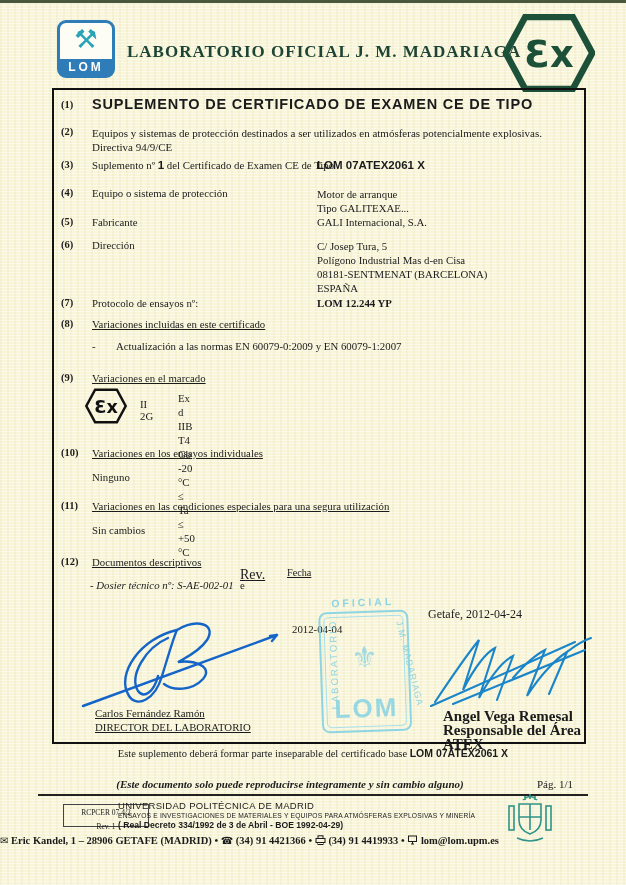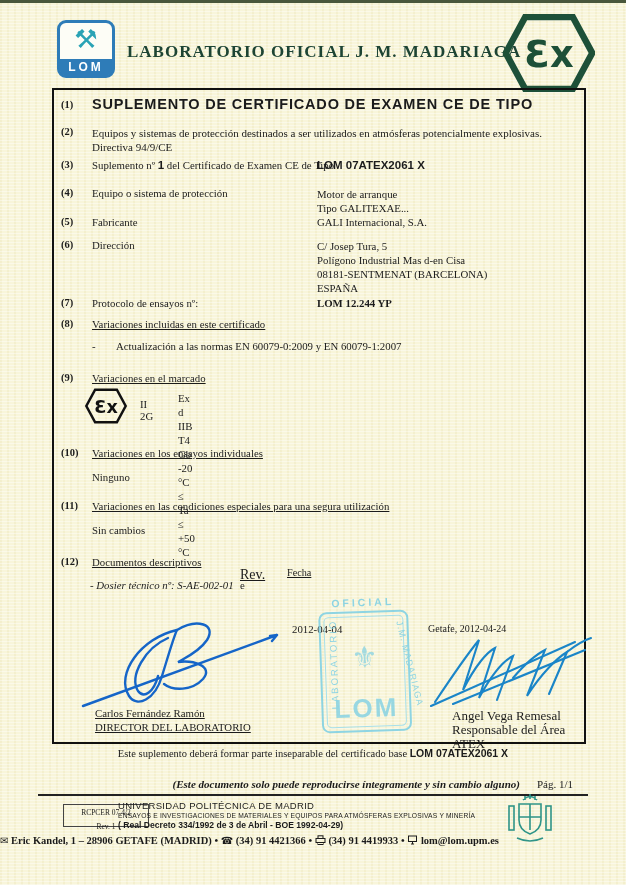--- a/index.html
+++ b/index.html
@@ -45,7 +45,7 @@
   .mark-group{position:absolute;left:56px;top:12px;font-size:10.8px;}
   .mark-code{position:absolute;left:94px;top:5px;font-size:10.8px;line-height:14px;}
 
-  .getafe{position:absolute;left:374px;top:517px;font-size:10px;margin-top:16px;}
+  .getafe{position:absolute;left:374px;top:517px;font-size:12px;}
 
   .sig-left{position:absolute;left:23px;top:528px;}
   .sig-right{position:absolute;left:373px;top:536px;}

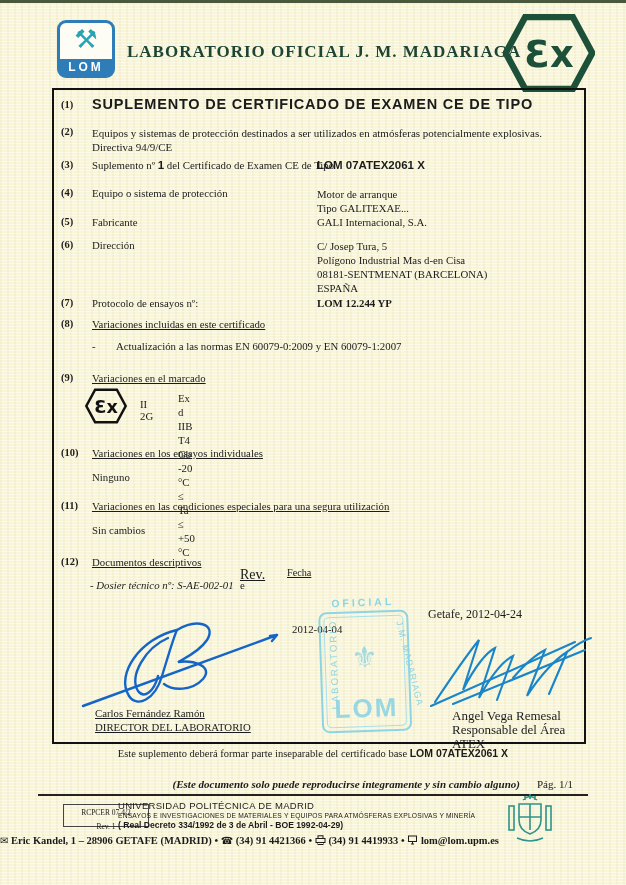--- a/index.html
+++ b/index.html
@@ -50,7 +50,7 @@
   .sig-left{position:absolute;left:23px;top:528px;}
   .sig-right{position:absolute;left:373px;top:536px;}
   .sig-name-left{position:absolute;left:41px;top:616px;font-size:10.8px;line-height:13px;text-decoration:underline;}
-  .sig-name-right{position:absolute;left:398px;top:619px;font-size:13px;line-height:13px;}
+  .sig-name-right{position:absolute;left:389px;top:619px;font-size:15px;line-height:13px;font-weight:bold;}
 
   
   .stamp{position:absolute;left:252px;top:506px;width:118px;height:142px;color:#7ccfe4;opacity:.85;

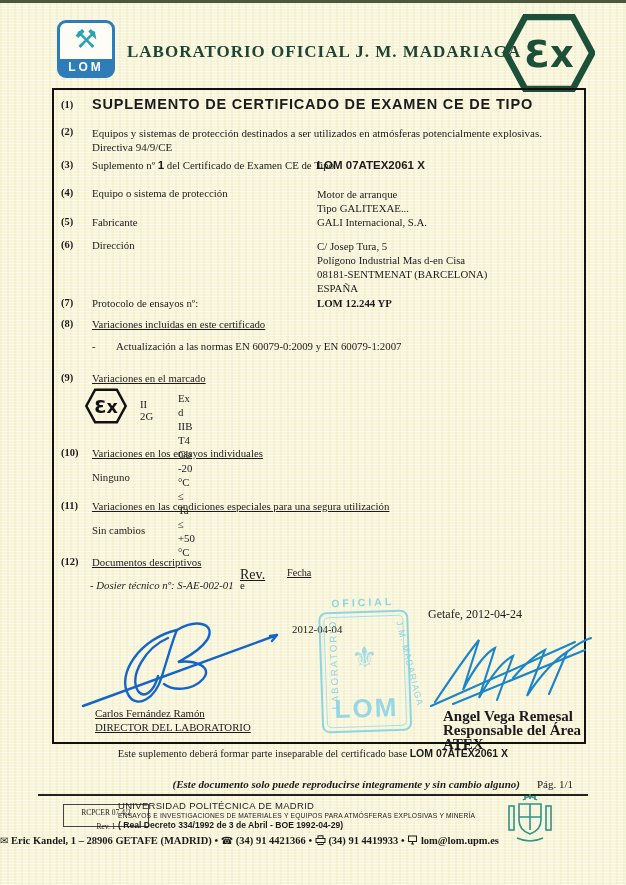--- a/index.html
+++ b/index.html
@@ -66,7 +66,7 @@
   .base-note{position:absolute;left:0;top:747px;width:100%;text-align:center;font-size:10.5px;}
 
   
-  .foot-note{position:absolute;left:60px;top:778px;width:460px;text-align:right;font-style:italic;font-size:11px;font-weight:bold;}
+  .foot-note{position:absolute;left:60px;top:778px;width:460px;text-align:center;font-style:italic;font-size:11px;font-weight:bold;}
   .foot-page{position:absolute;left:537px;top:778px;font-size:11px;}
   .foot-rule{position:absolute;left:38px;top:794px;width:550px;height:2px;background:#222;}
   .ref-box{position:absolute;left:63px;top:804px;width:86px;height:23px;border:1.5px solid #444;box-sizing:border-box;

